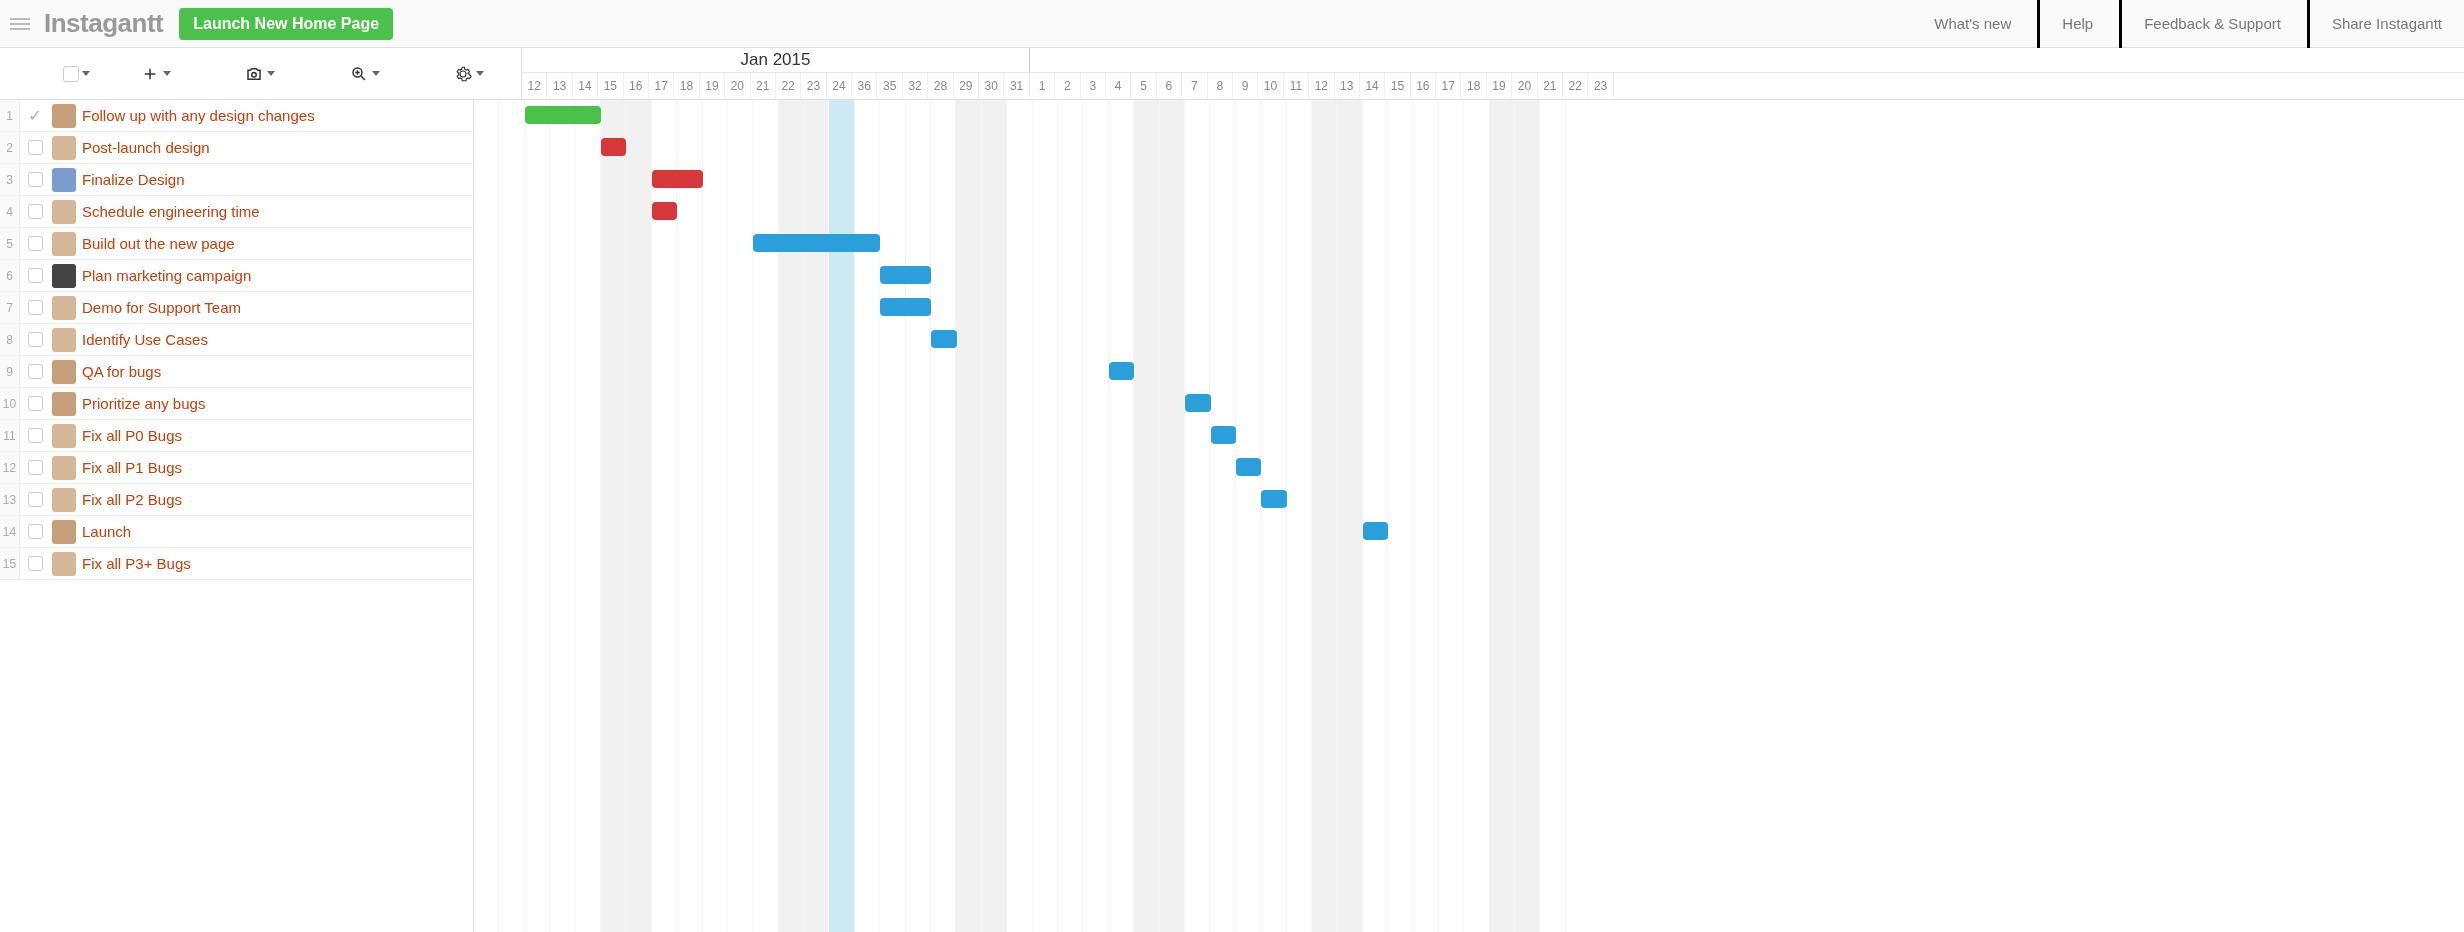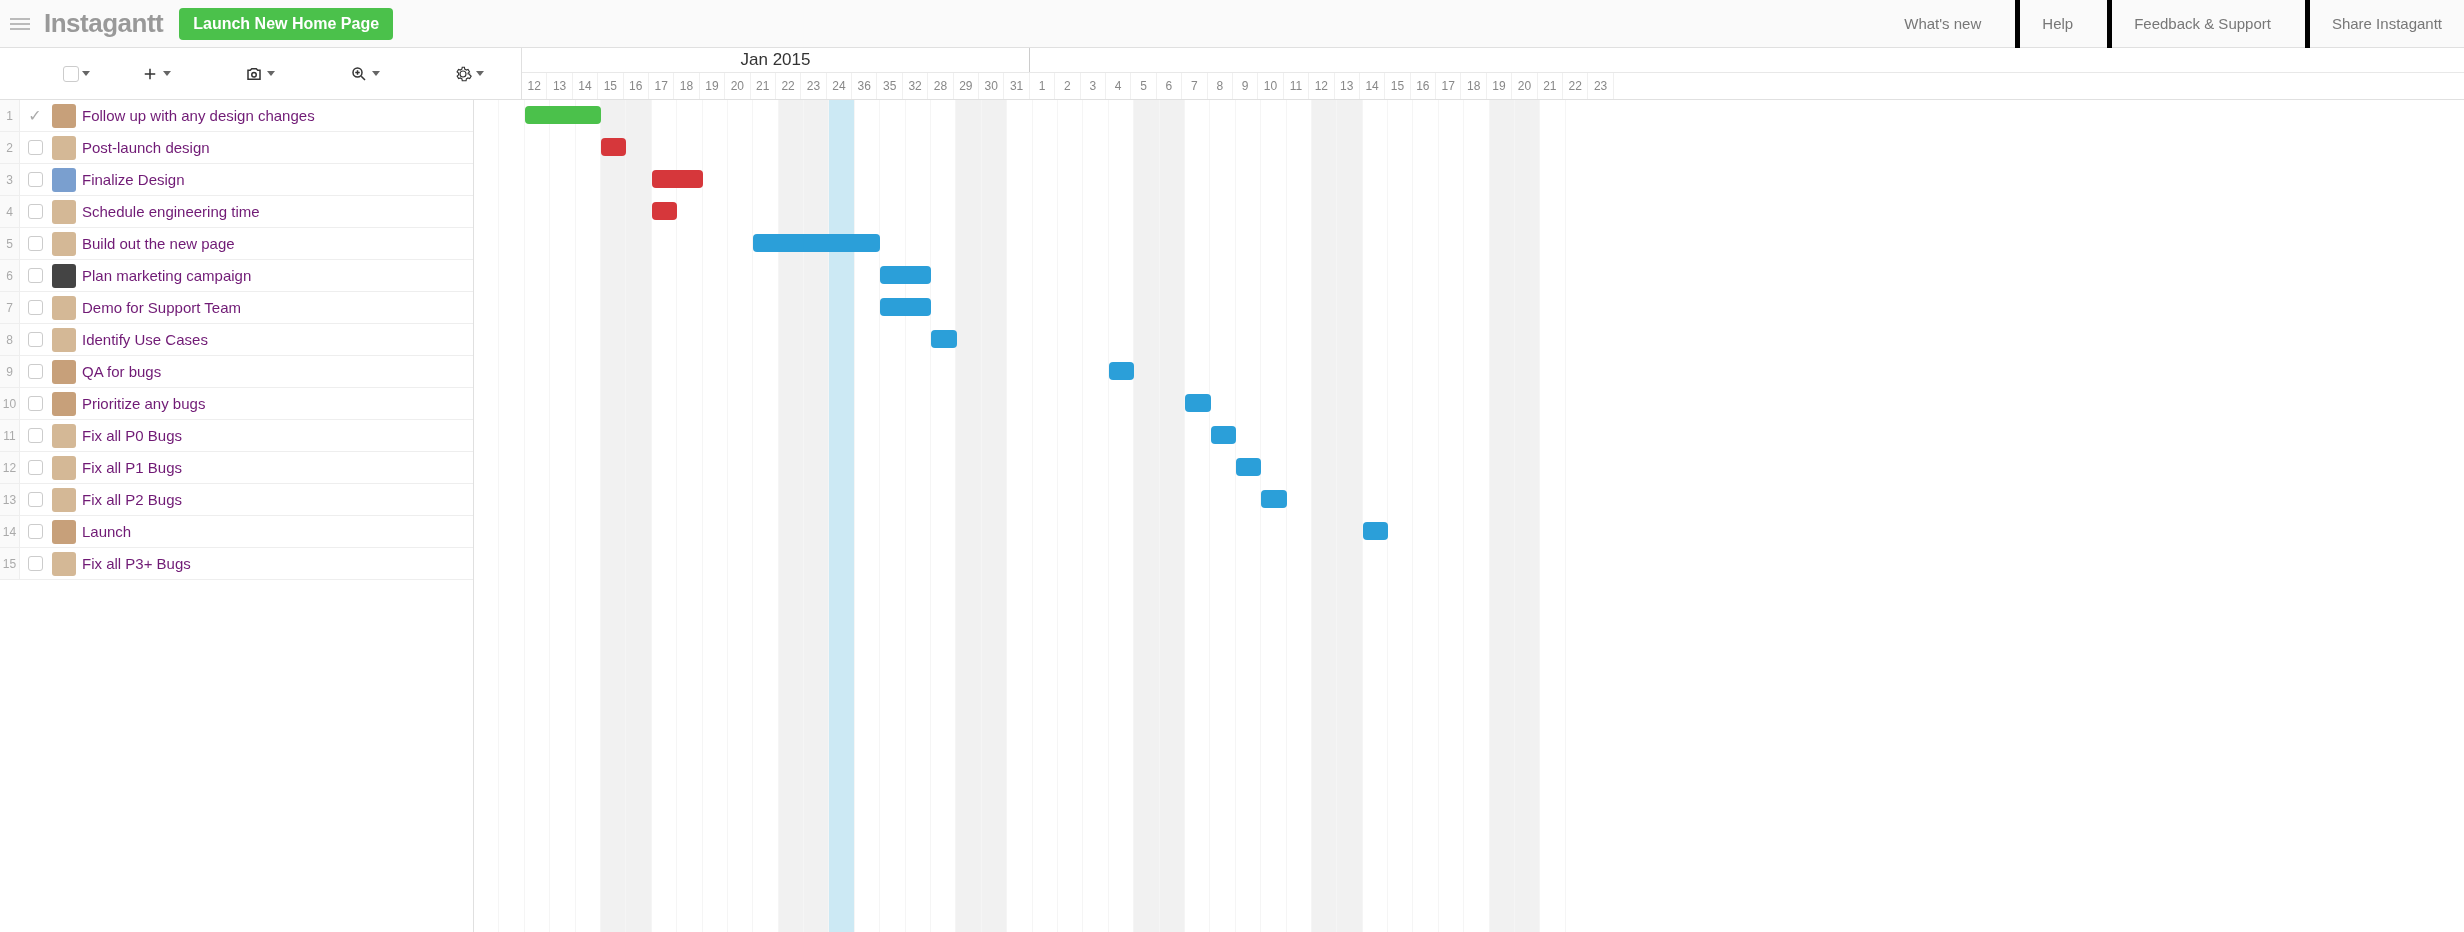--- a/index.html
+++ b/index.html
@@ -12,7 +12,7 @@
 .brand { font-size:26px; font-weight:700; color:#999; margin:0 16px 0 4px; letter-spacing:-0.5px; }
 .launch-btn { background:#4bc14b; color:#fff; border:none; border-radius:4px; padding:7px 14px; font-size:16px; font-weight:600; cursor:pointer; }
 .topbar-spacer { flex:1; }
-.top-links { display:flex; gap:12px; }
+.top-links { display:flex; gap:4px; }
 .top-links a { color:#777; text-decoration:none; padding:0 22px; font-size:15px; border-left:5px solid #000000; line-height:48px; }
 .top-links a:first-child { border-left:none; }
 

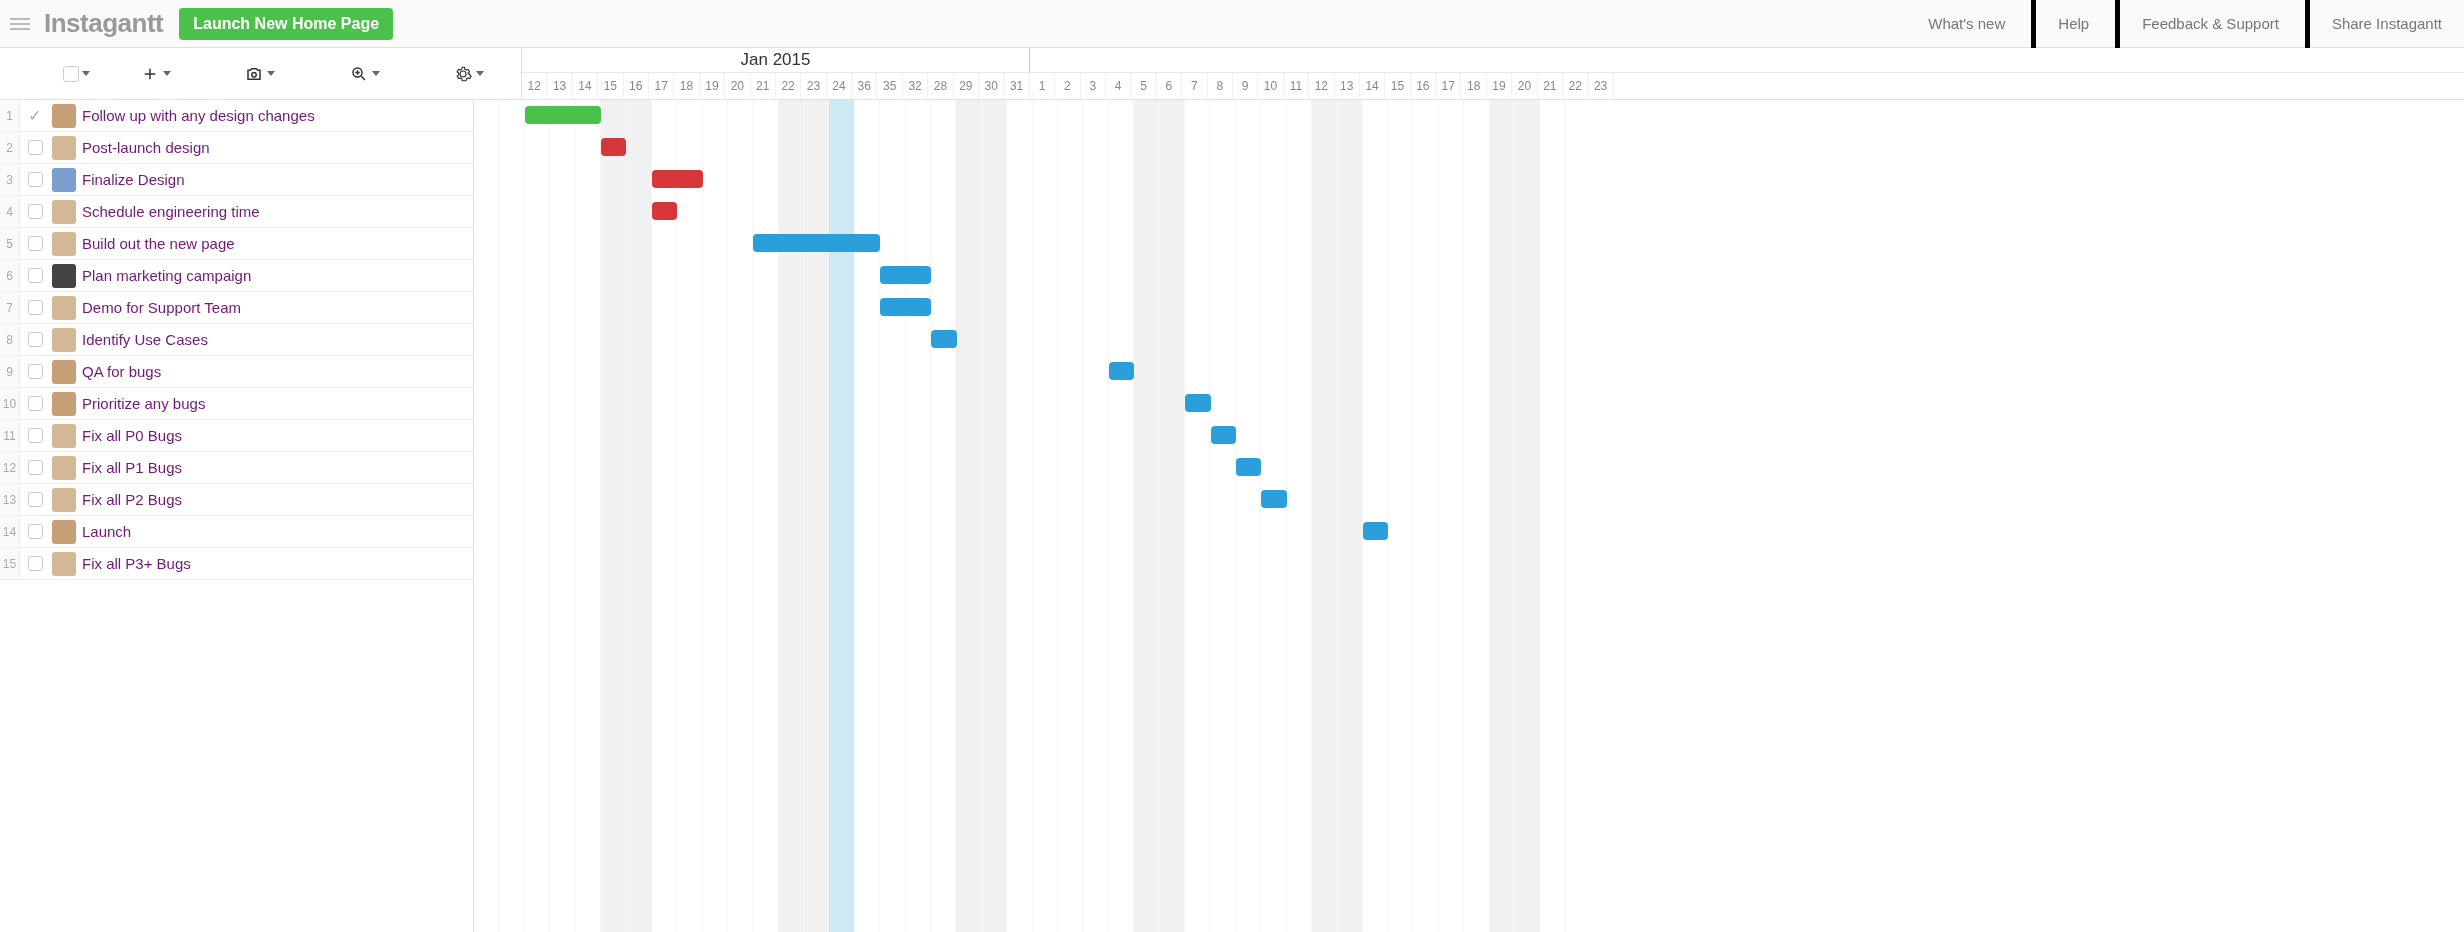--- a/index.html
+++ b/index.html
@@ -13,7 +13,7 @@
 .launch-btn { background:#4bc14b; color:#fff; border:none; border-radius:4px; padding:7px 14px; font-size:16px; font-weight:600; cursor:pointer; }
 .topbar-spacer { flex:1; }
 .top-links { display:flex; gap:4px; }
-.top-links a { color:#777; text-decoration:none; padding:0 22px; font-size:15px; border-left:5px solid #000000; line-height:48px; }
+.top-links a { color:#777; text-decoration:none; padding:0 22px; font-size:15px; border-left:3px solid #000000; line-height:48px; }
 .top-links a:first-child { border-left:none; }
 
 

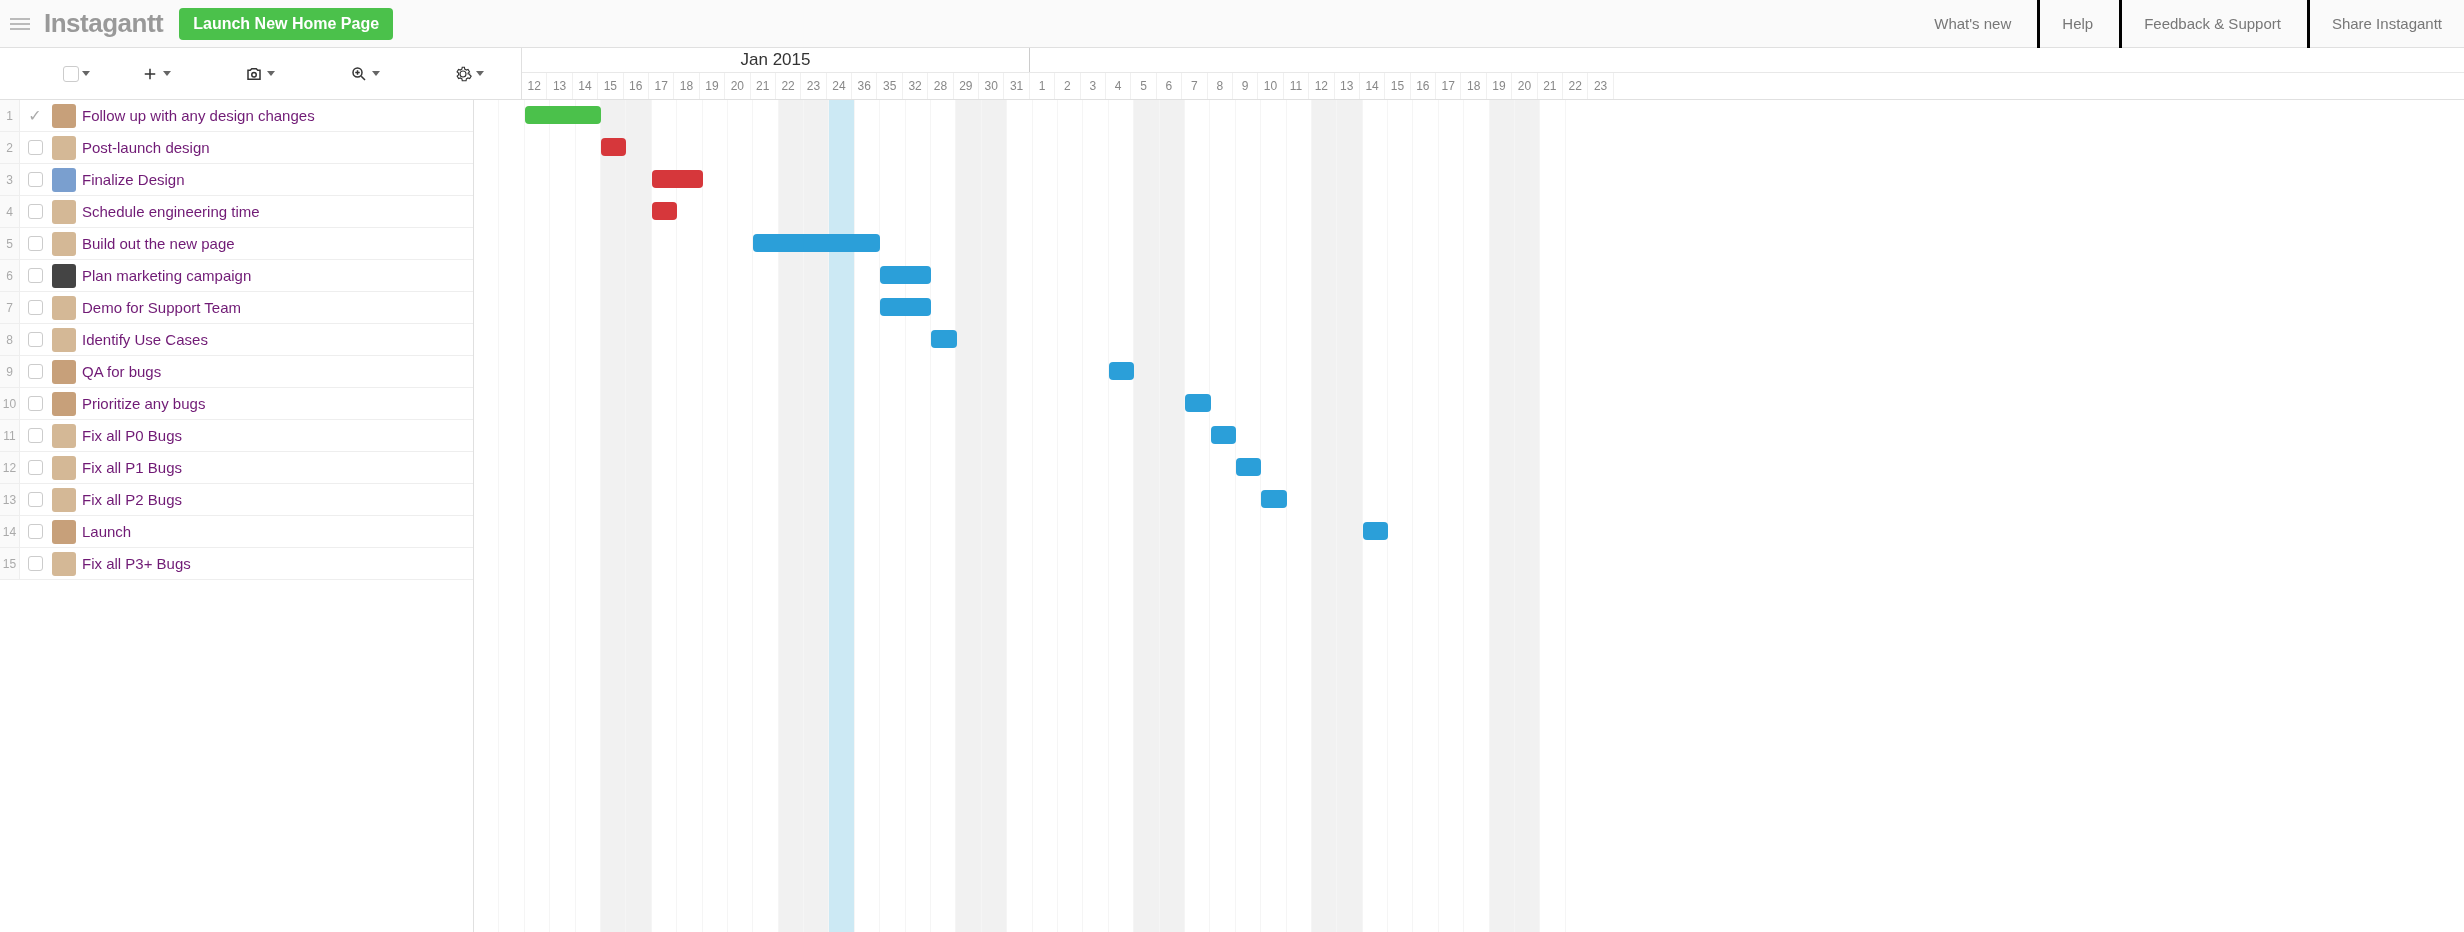--- a/index.html
+++ b/index.html
@@ -40,7 +40,7 @@
 .row-chk .chk { width:15px; height:15px; border:1px solid #ccc; border-radius:3px; background:#fff; }
 .row-chk .done { color:#aaa; font-size:16px; }
 .row-avatar { width:24px; height:24px; border-radius:3px; margin:0 6px 0 2px; background:#888; display:flex; align-items:center; justify-content:center; font-size:11px; color:#fff; overflow:hidden; }
-.row-title { flex:1; font-size:15px; color:#701a75; }
+.row-title { flex:1; font-size:15px; color:#c2410c; }
 
 .gantt { flex:1; position:relative; overflow:hidden; }
 .gantt-bg { position:absolute; inset:0; display:flex; }

